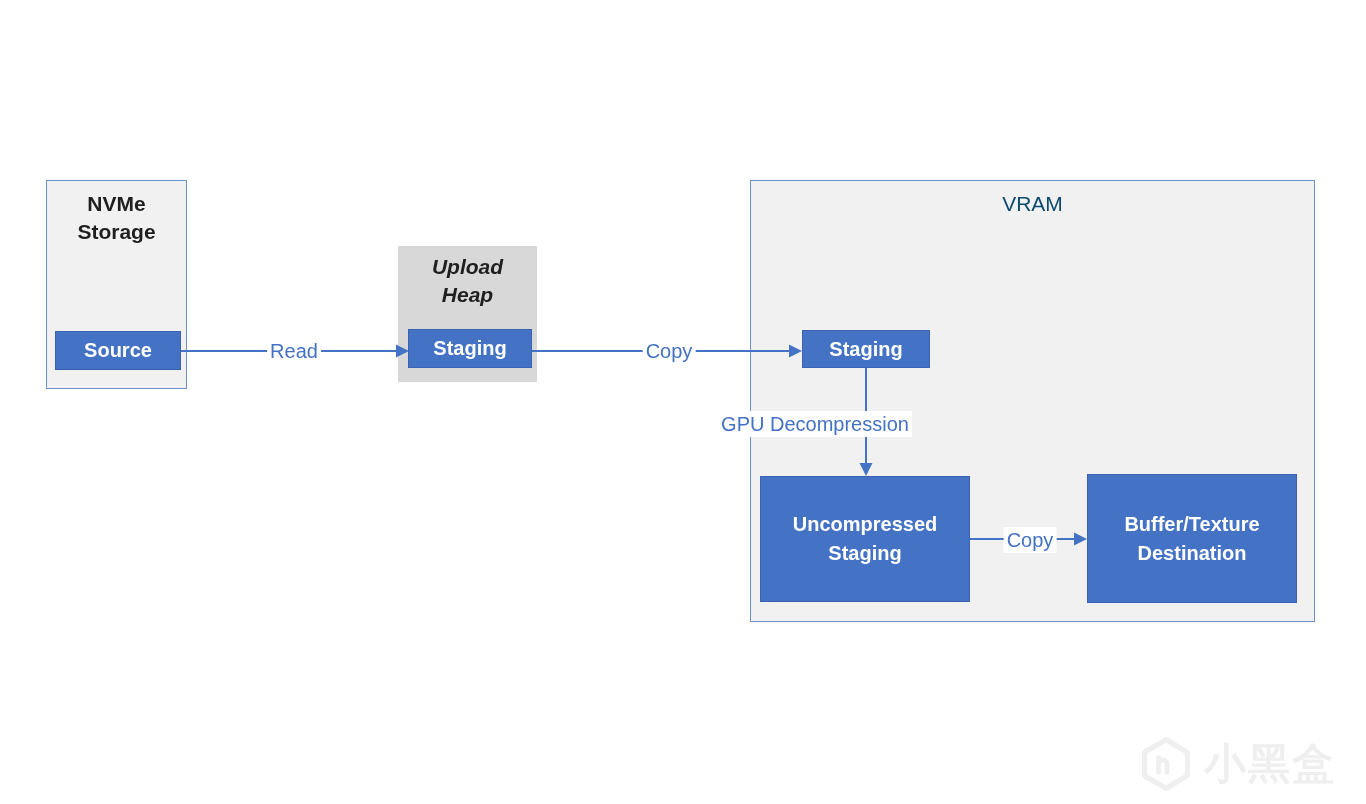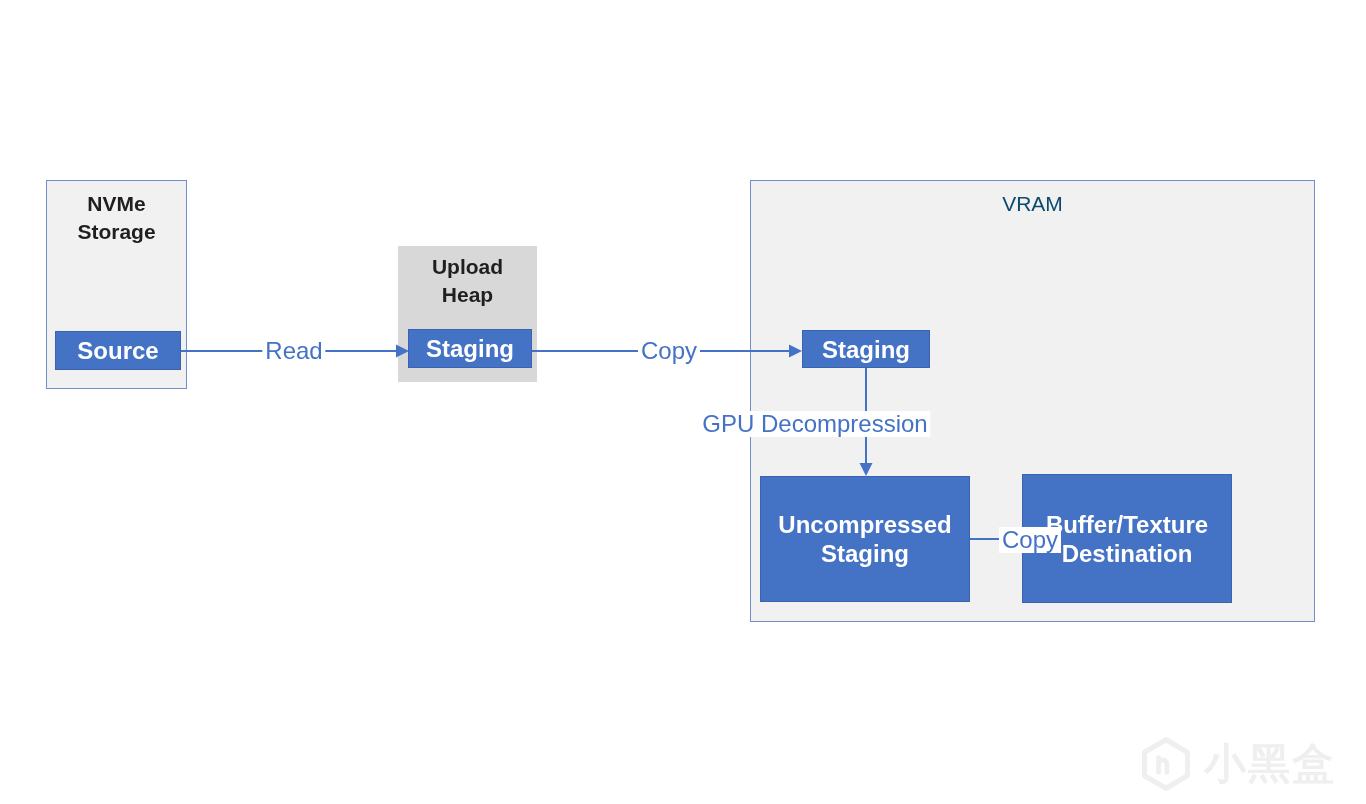--- a/index.html
+++ b/index.html
@@ -36,6 +36,7 @@
     position:absolute;
     background:#d8d8d8;
     box-sizing:border-box;
+    font-style:italic;
   }
   
   .node{

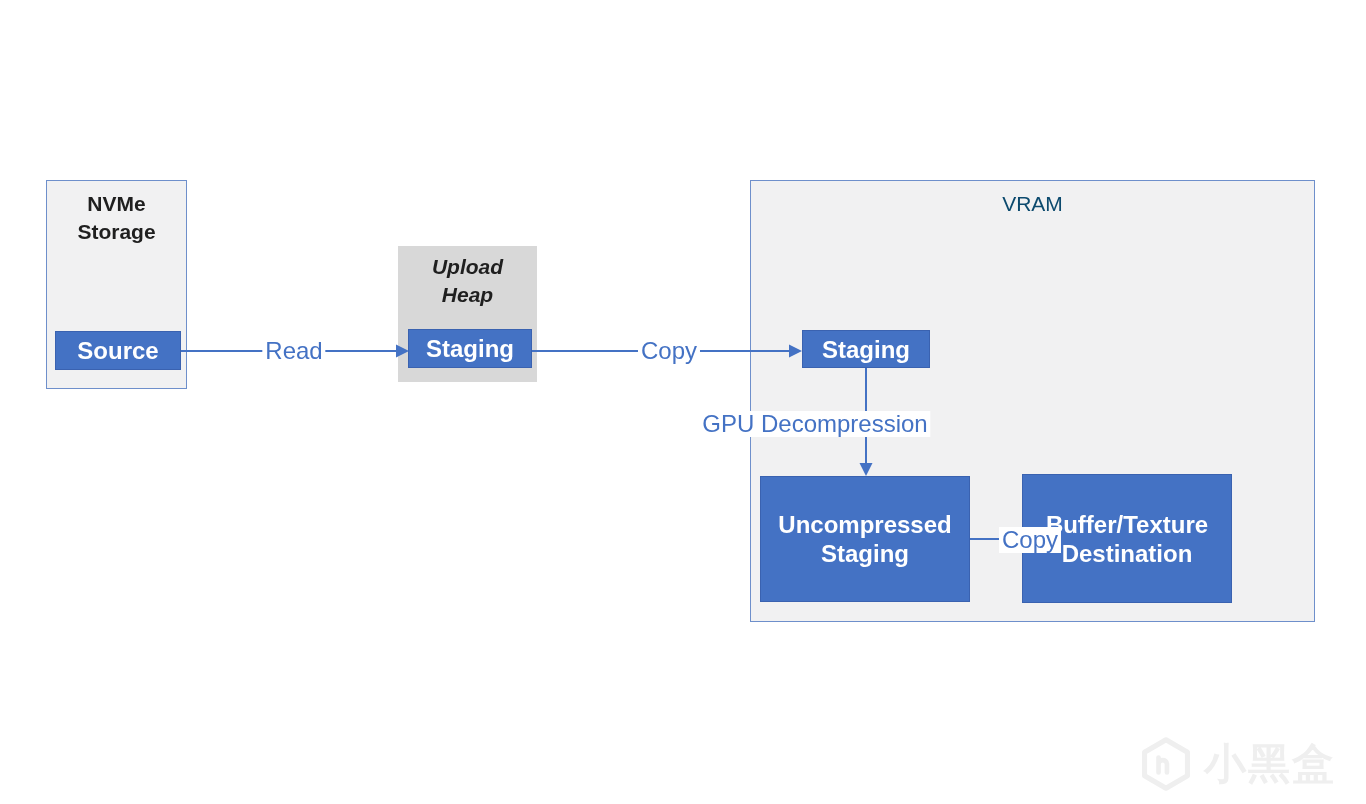--- a/index.html
+++ b/index.html
@@ -48,7 +48,7 @@
     align-items:center;
     justify-content:center;
     color:#ffffff;
-    font-size:24px;
+    font-size:20px;
     font-weight:600;
     text-align:center;
     line-height:29px;

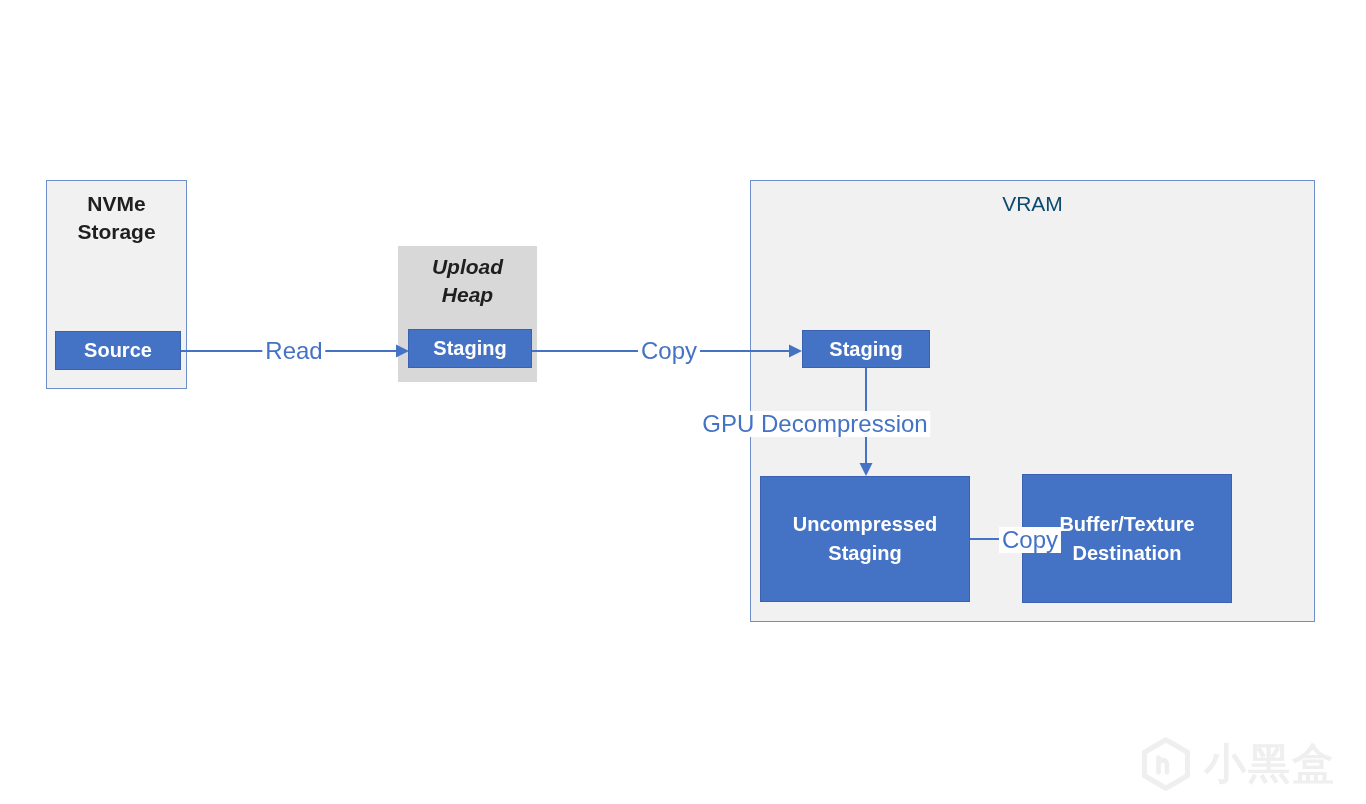--- a/index.html
+++ b/index.html
@@ -66,7 +66,7 @@
     transform:translate(-50%,-50%);
     background:#ffffff;
     color:#4472c4;
-    font-size:24px;
+    font-size:20px;
     line-height:26px;
     padding:0 3px;
     white-space:nowrap;

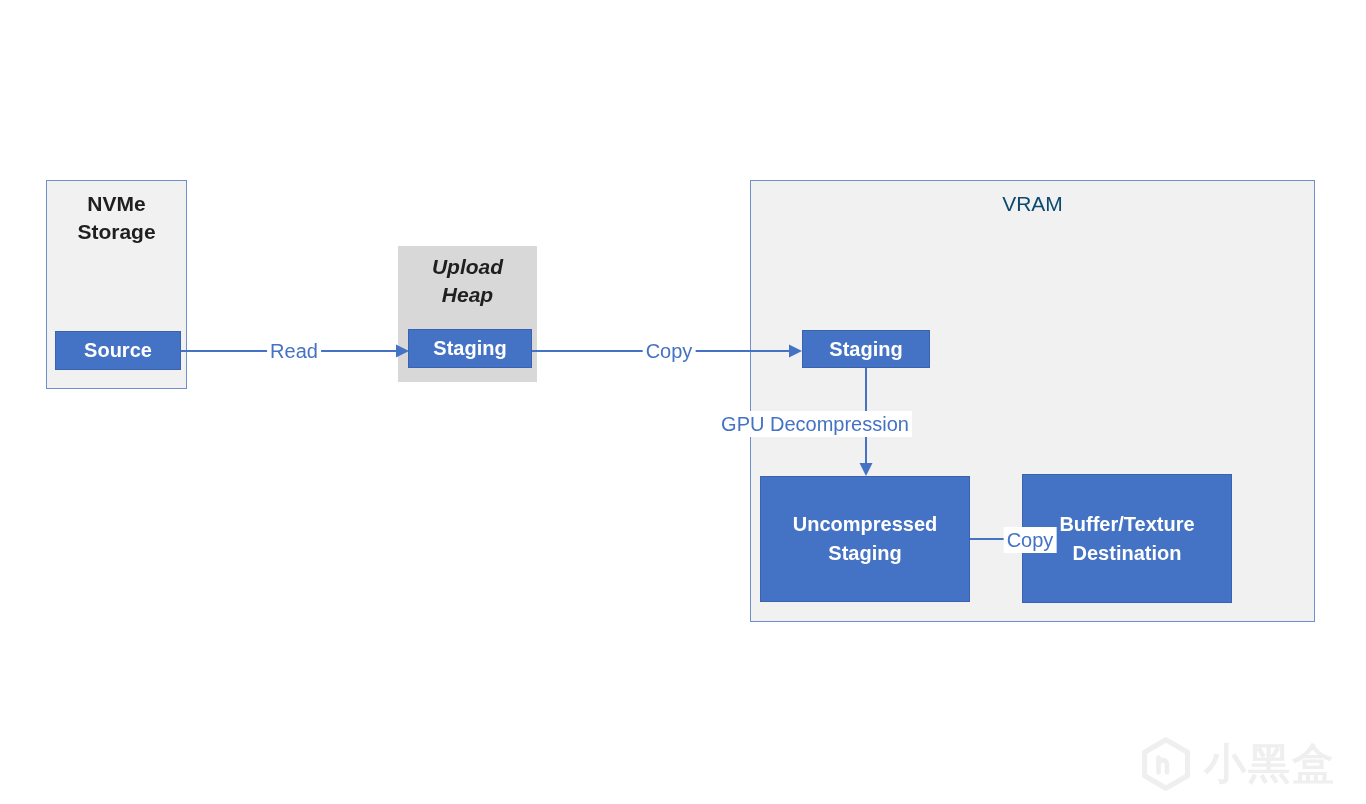--- a/index.html
+++ b/index.html
@@ -115,7 +115,7 @@
   <div class="node" style="left:760px;top:476px;width:210px;height:126px;">Uncompressed
 Staging</div>
 
-  <div class="node" style="left:1022px;top:474px;width:210px;height:129px;">Buffer/Texture
+  <div class="node" style="left:1087px;top:474px;width:210px;height:129px;">Buffer/Texture
 Destination</div>
 
   <svg class="arrows" viewBox="0 0 1366 804">

